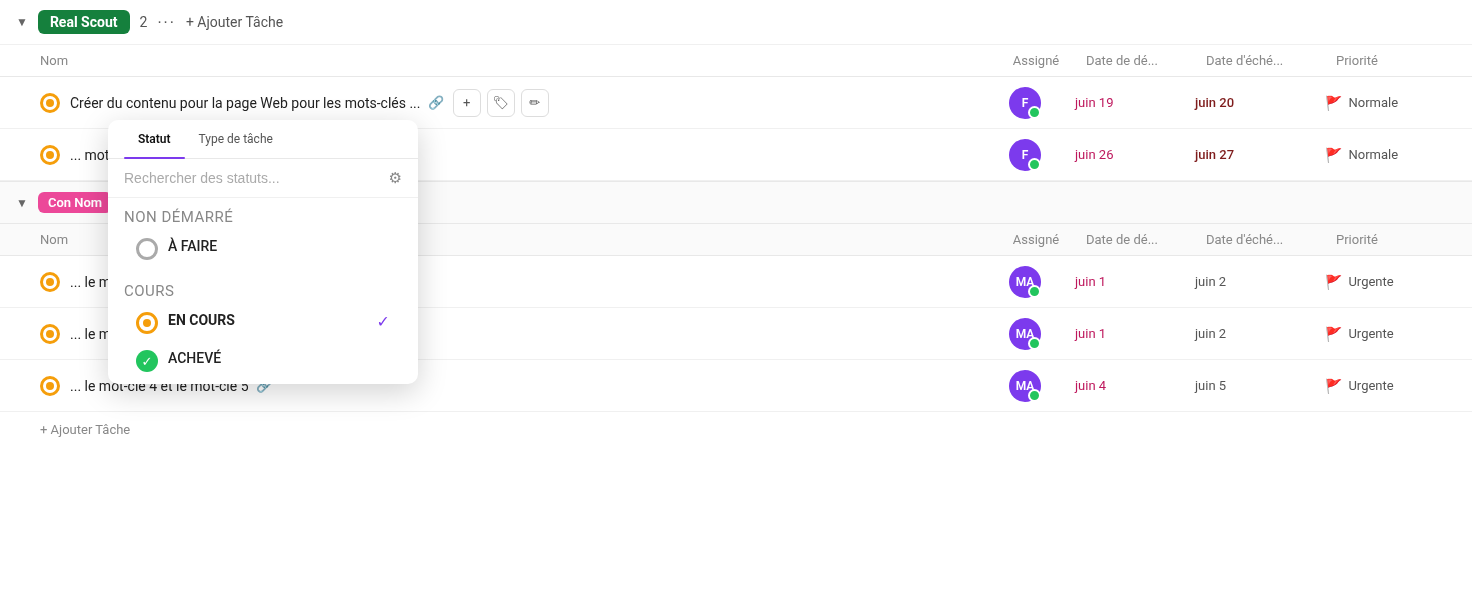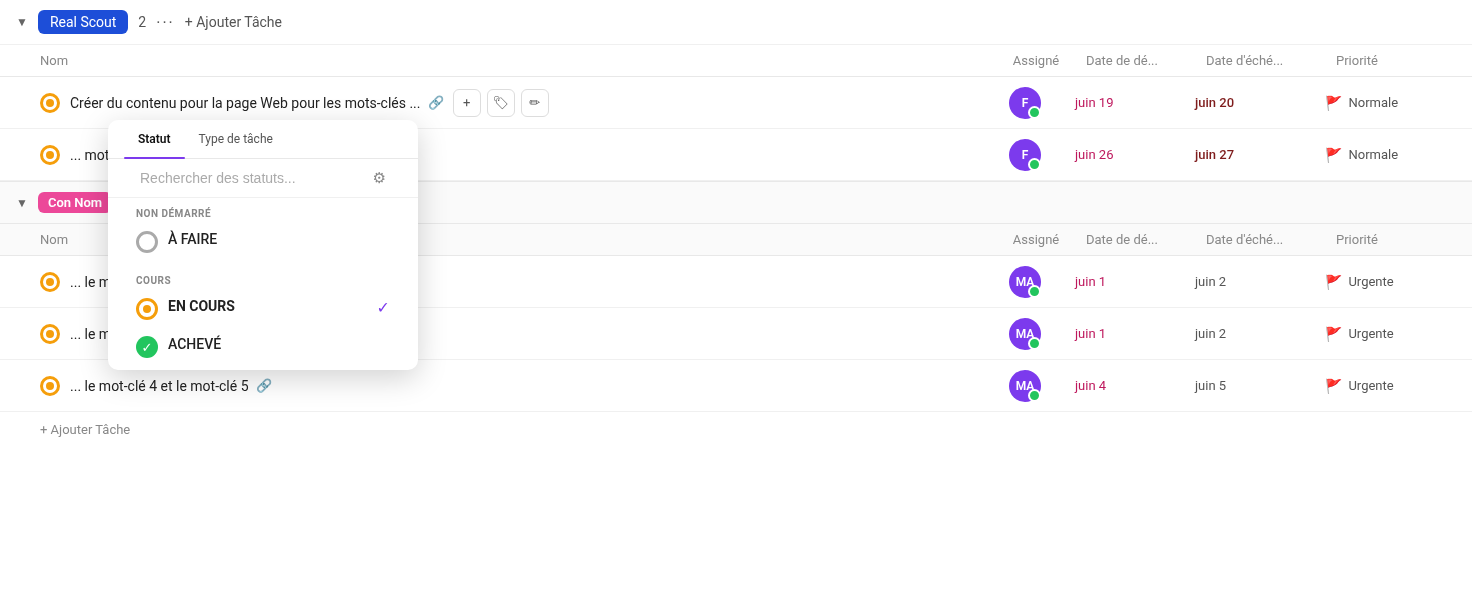--- a/index.html
+++ b/index.html
@@ -35,11 +35,11 @@
     }
 
     .badge-real-scout {
-      background: #1d4ed8;
+      background: #15803d;
       color: #fff;
       border-radius: 6px;
       padding: 4px 12px;
-      font-weight: 400;
+      font-weight: 700;
       font-size: 14px;
       text-align: center;
     }

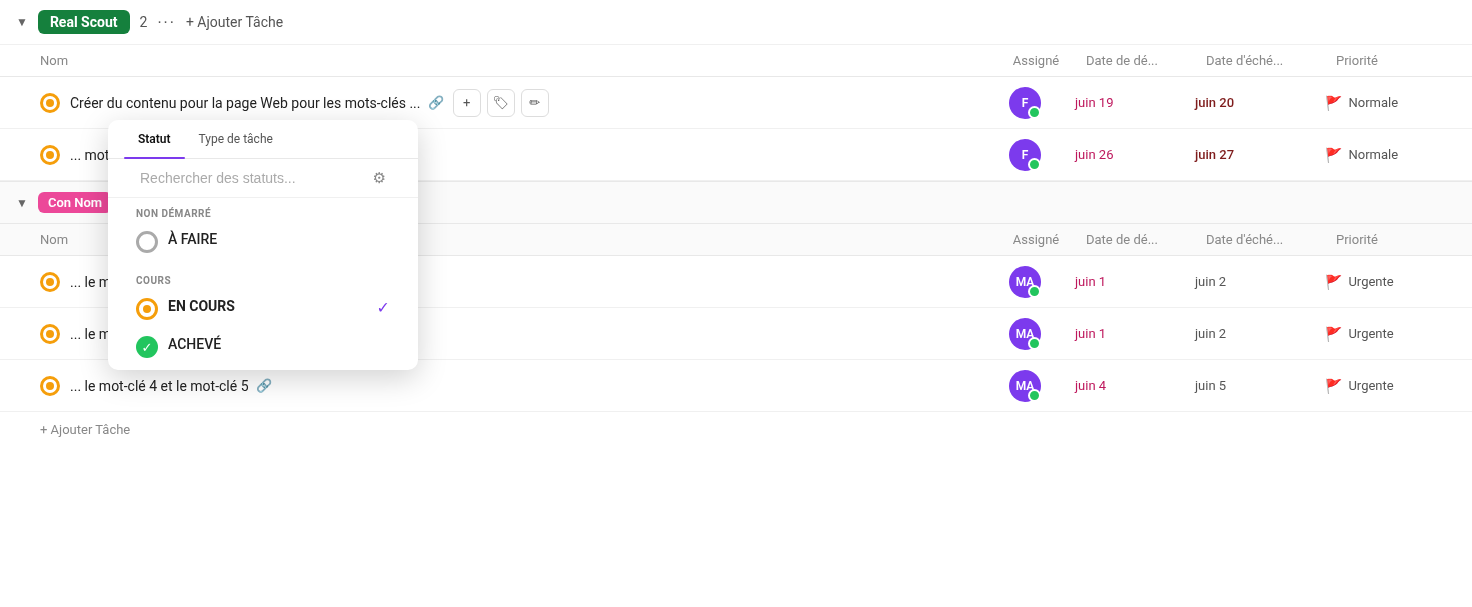--- a/index.html
+++ b/index.html
@@ -292,7 +292,7 @@
     .dropdown-search {
       display: flex;
       align-items: center;
-      padding: 10px 32px;
+      padding: 10px 16px;
       border-bottom: 1px solid #f0f0f0;
       gap: 8px;
     }

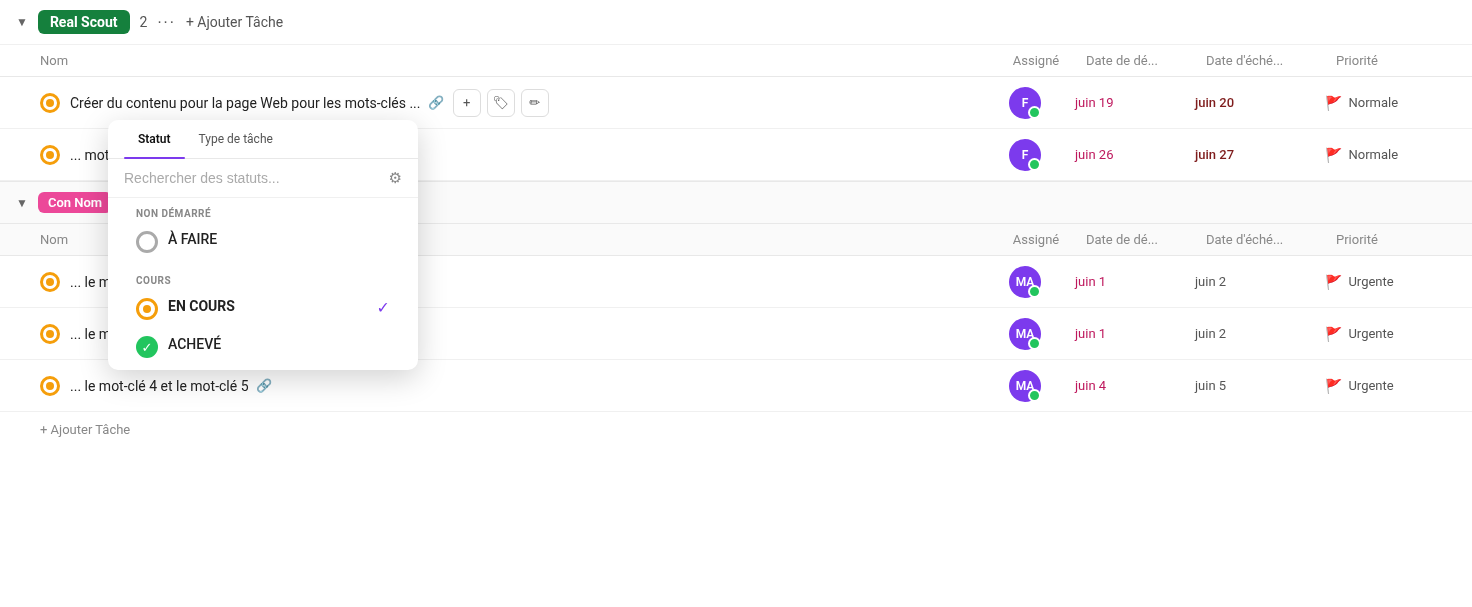--- a/index.html
+++ b/index.html
@@ -314,12 +314,11 @@
     }
 
     .dropdown-section-label {
-      font-size: 10px;
+      font-size: 15px;
       color: #888;
-      font-weight: 700;
+      font-weight: 400;
       letter-spacing: 0.5px;
       margin-bottom: 4px;
-      margin-left: 12px;
     }
 
     .dropdown-item {

